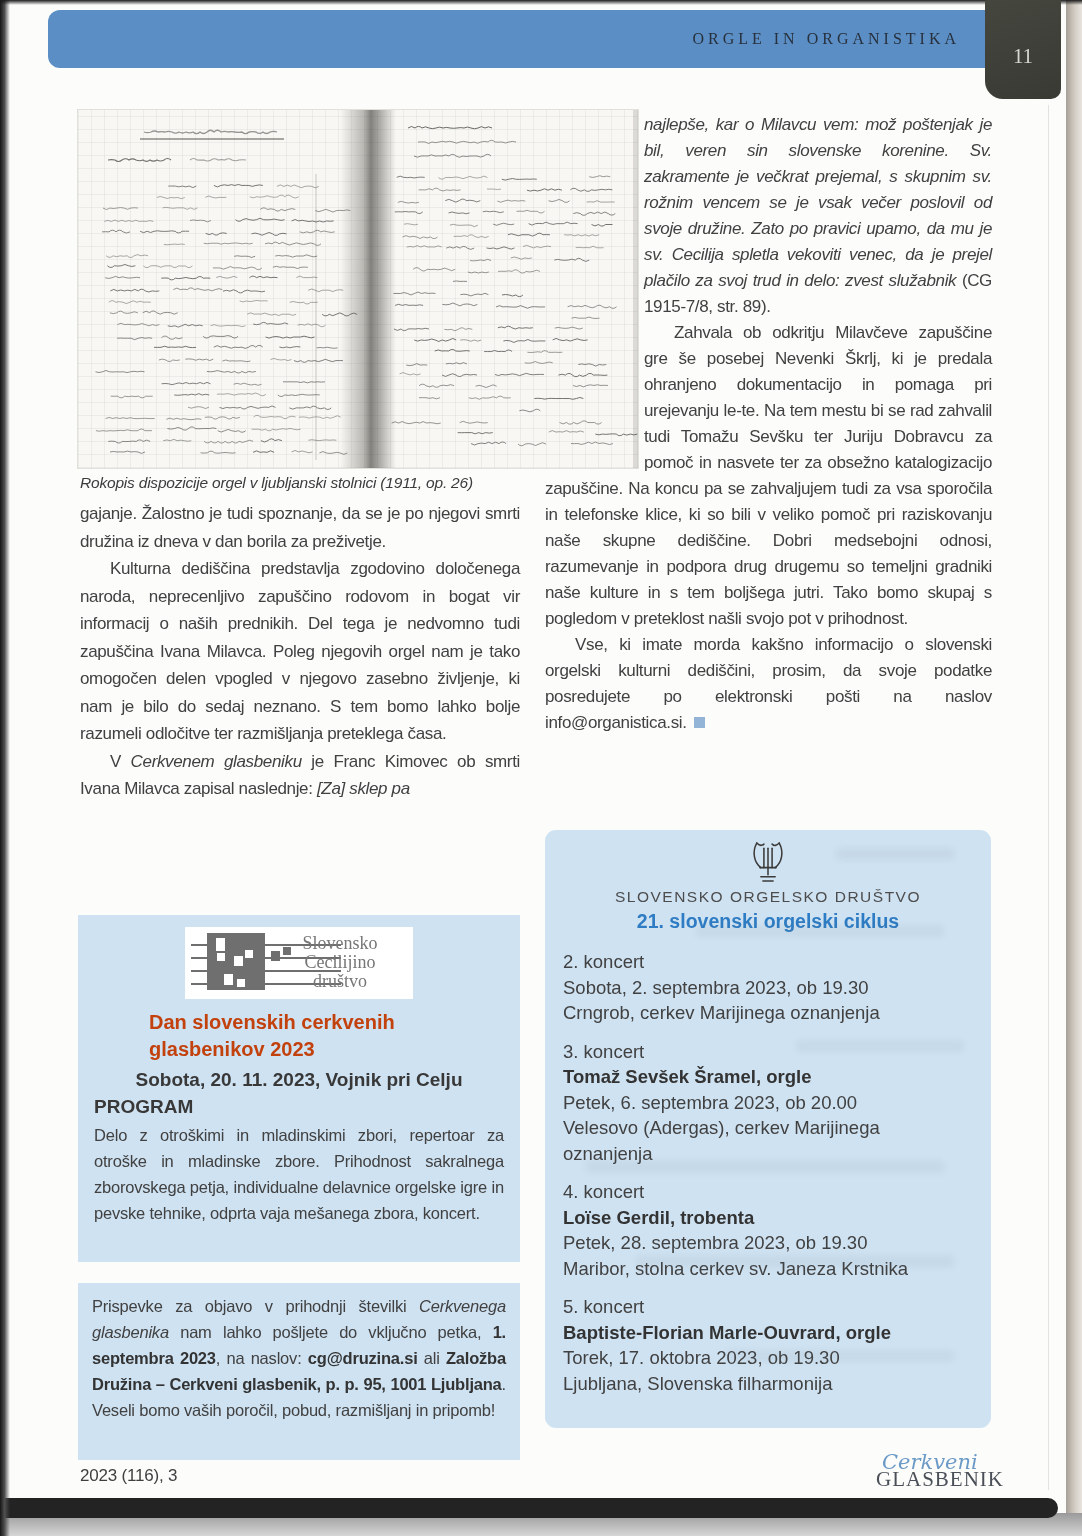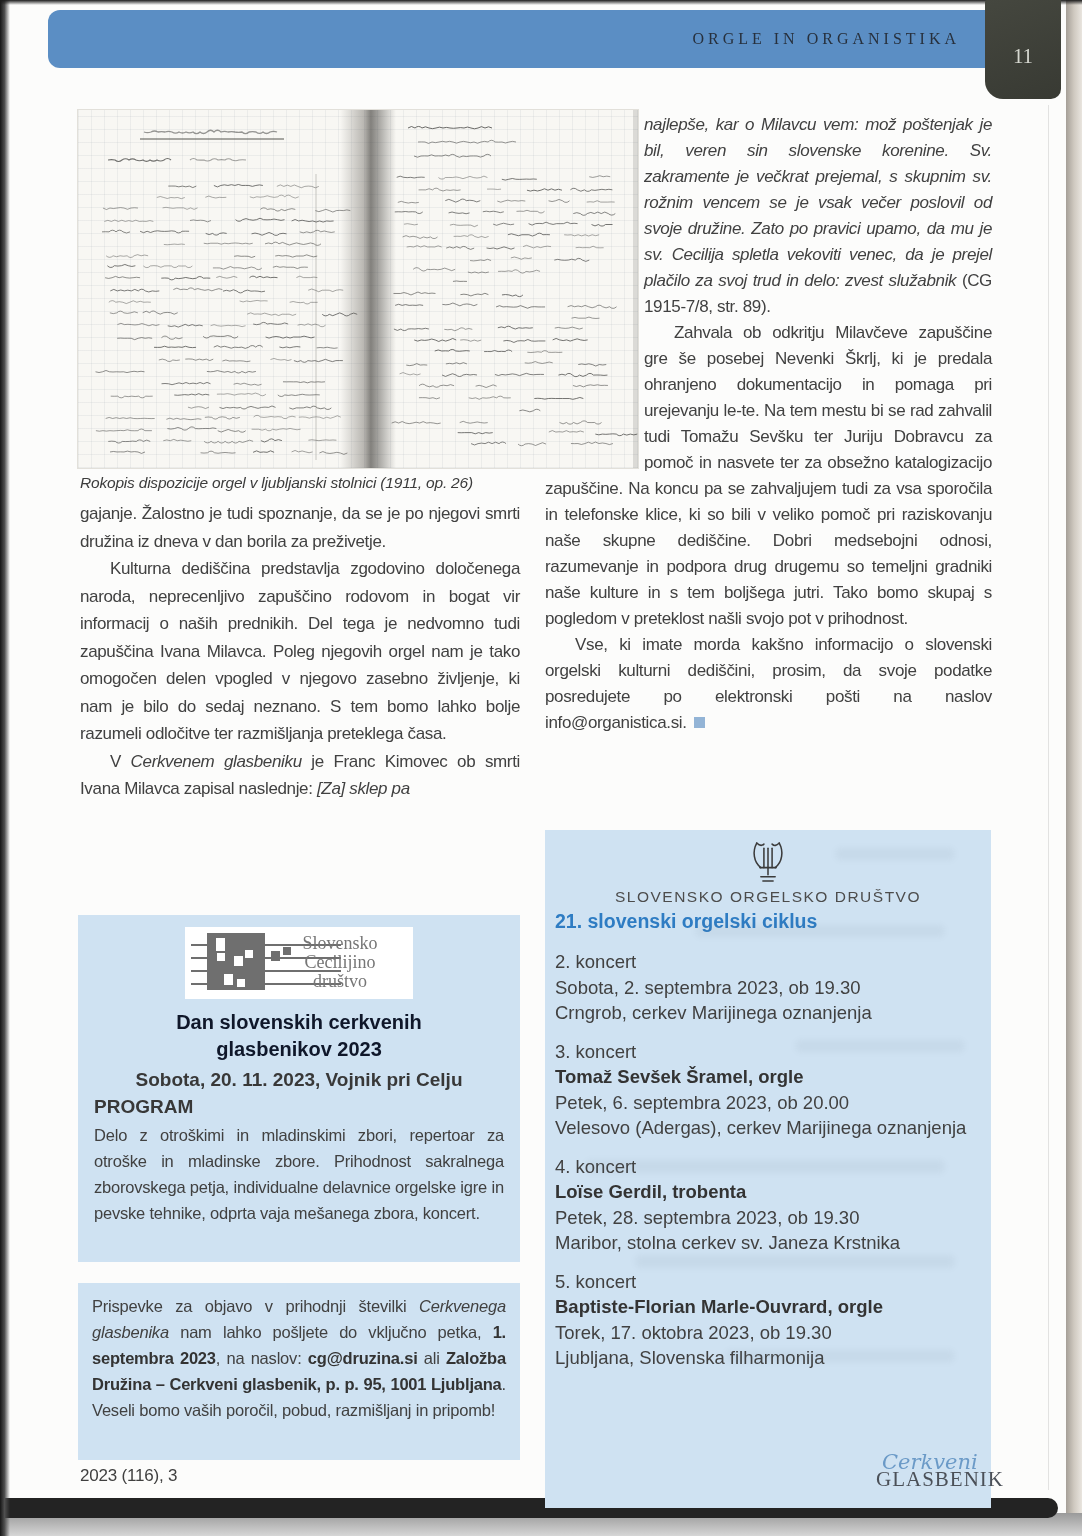--- a/index.html
+++ b/index.html
@@ -74,7 +74,7 @@
   .sub-box{left:78px;top:1283px;width:442px;height:177px;padding:10px 14px;
     font-size:16.5px;letter-spacing:-.2px;line-height:26px;text-align:justify;color:#414141;}
 
-  .org-box{left:545px;top:830px;width:446px;height:678px;padding:8px 10px;position:relative;}
+  .org-box{left:545px;top:830px;width:446px;height:598px;padding:8px 18px;position:relative;border-radius:11px;}
   .lyre{display:block;margin:2px auto 0;width:42px;height:45px;}
   .sod-name{text-align:center;font-size:15.5px;letter-spacing:1.5px;color:#4c4c4c;margin-top:3px;}
   .sod-title{font-size:19.5px;font-weight:bold;color:#2e7cc3;margin-top:4px;}

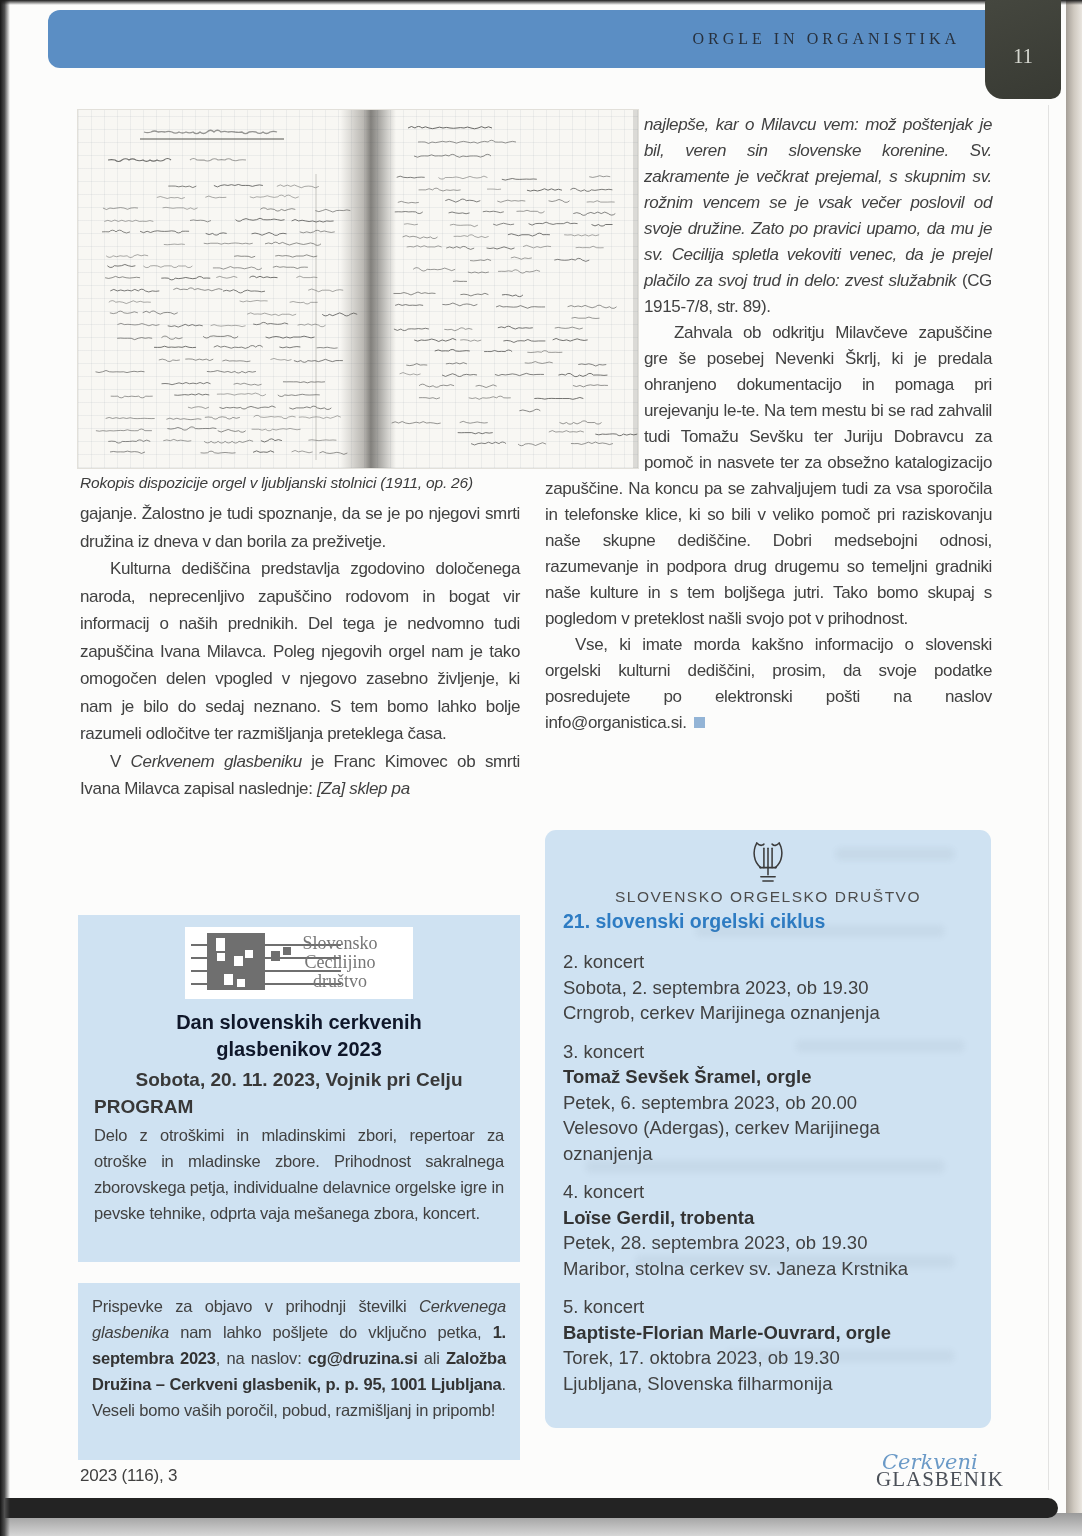--- a/index.html
+++ b/index.html
@@ -77,7 +77,7 @@
   .org-box{left:545px;top:830px;width:446px;height:598px;padding:8px 18px;position:relative;border-radius:11px;}
   .lyre{display:block;margin:2px auto 0;width:42px;height:45px;}
   .sod-name{text-align:center;font-size:15.5px;letter-spacing:1.5px;color:#4c4c4c;margin-top:3px;}
-  .sod-title{font-size:19.5px;font-weight:bold;color:#2e7cc3;margin-top:4px;}
+  .sod-title{text-align:center;font-size:19.5px;font-weight:bold;color:#2e7cc3;margin-top:4px;}
   .concerts{margin-top:16px;font-size:18.5px;line-height:25.5px;color:#414141;}
   .concert{margin-bottom:13px;}
   .concert p{margin:0;}

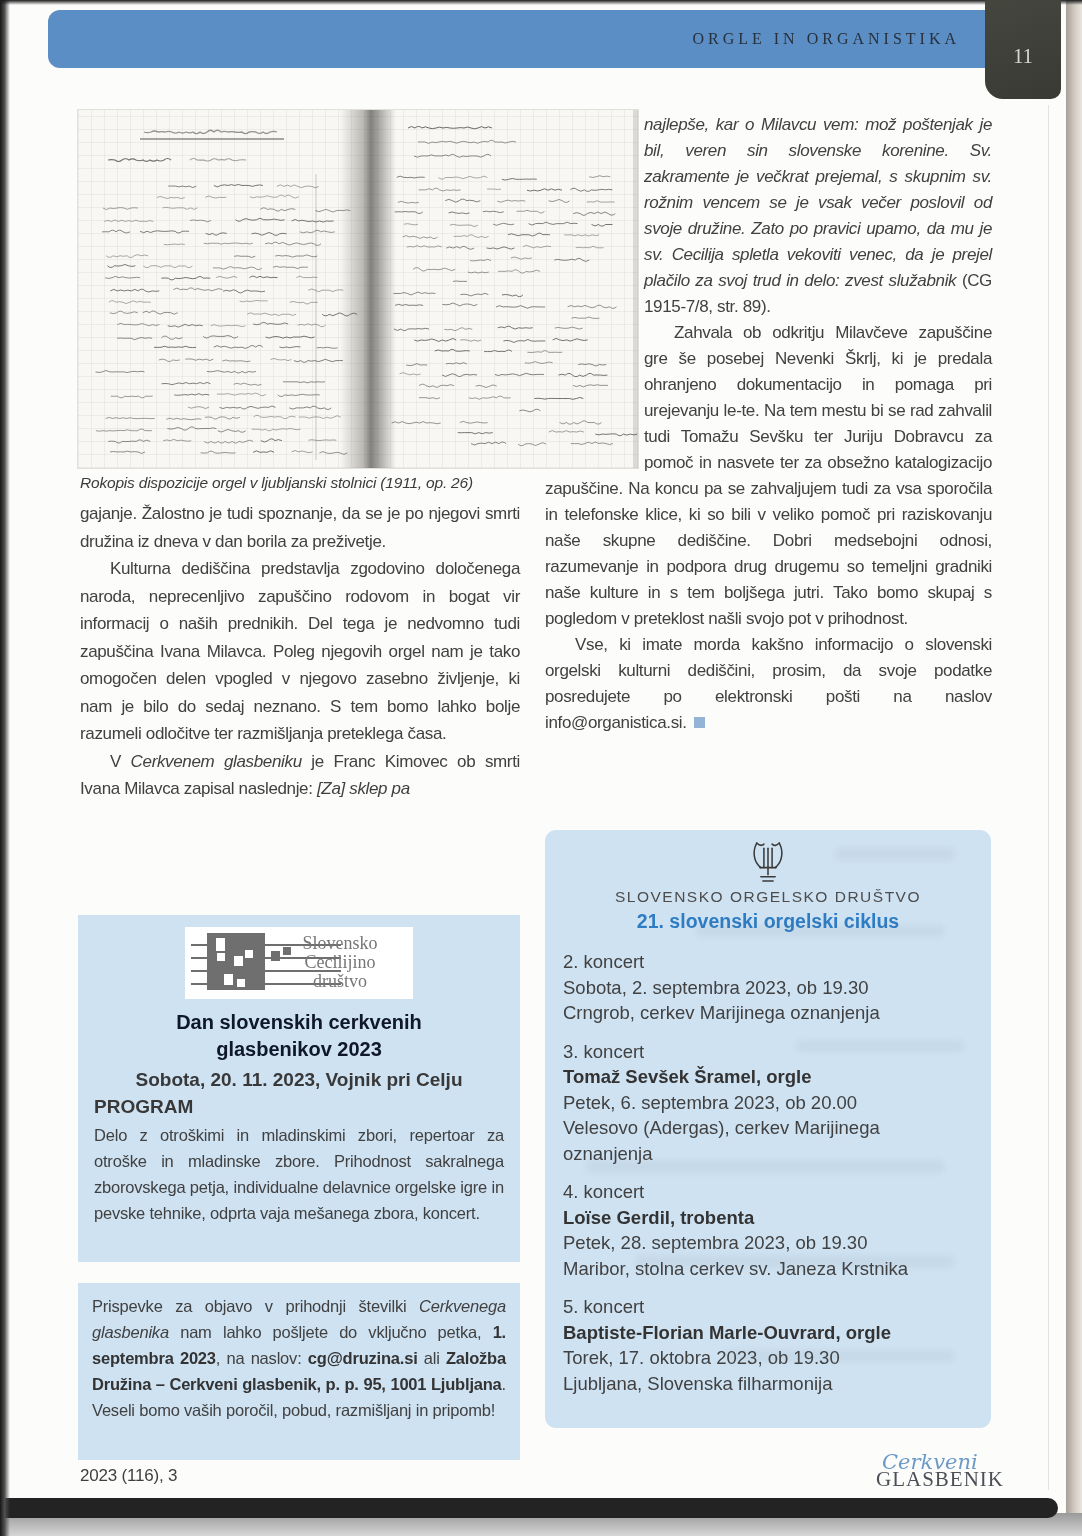--- a/index.html
+++ b/index.html
@@ -64,8 +64,8 @@
   .note-g{position:absolute;background:#6f6f6f;}
   .logo-text{position:absolute;left:86px;top:7px;width:138px;text-align:center;
     font-family:"Liberation Serif",serif;color:#767676;font-size:18px;line-height:19px;}
-  .cec-title{color:#0f172a;font-weight:bold;font-size:20px;line-height:27px;
-    text-align:center;width:300px;margin:0 auto;}
+  .cec-title{color:#c2410c;font-weight:bold;font-size:20px;line-height:27px;
+    text-align:left;width:300px;margin:0 auto;}
   .cec-date{font-weight:bold;font-size:19px;color:#383838;text-align:center;margin-top:6px;}
   .cec-program{font-weight:bold;font-size:19px;color:#383838;margin-top:5px;}
   .cec-body{font-size:16.5px;letter-spacing:-.2px;line-height:26px;text-align:justify;

